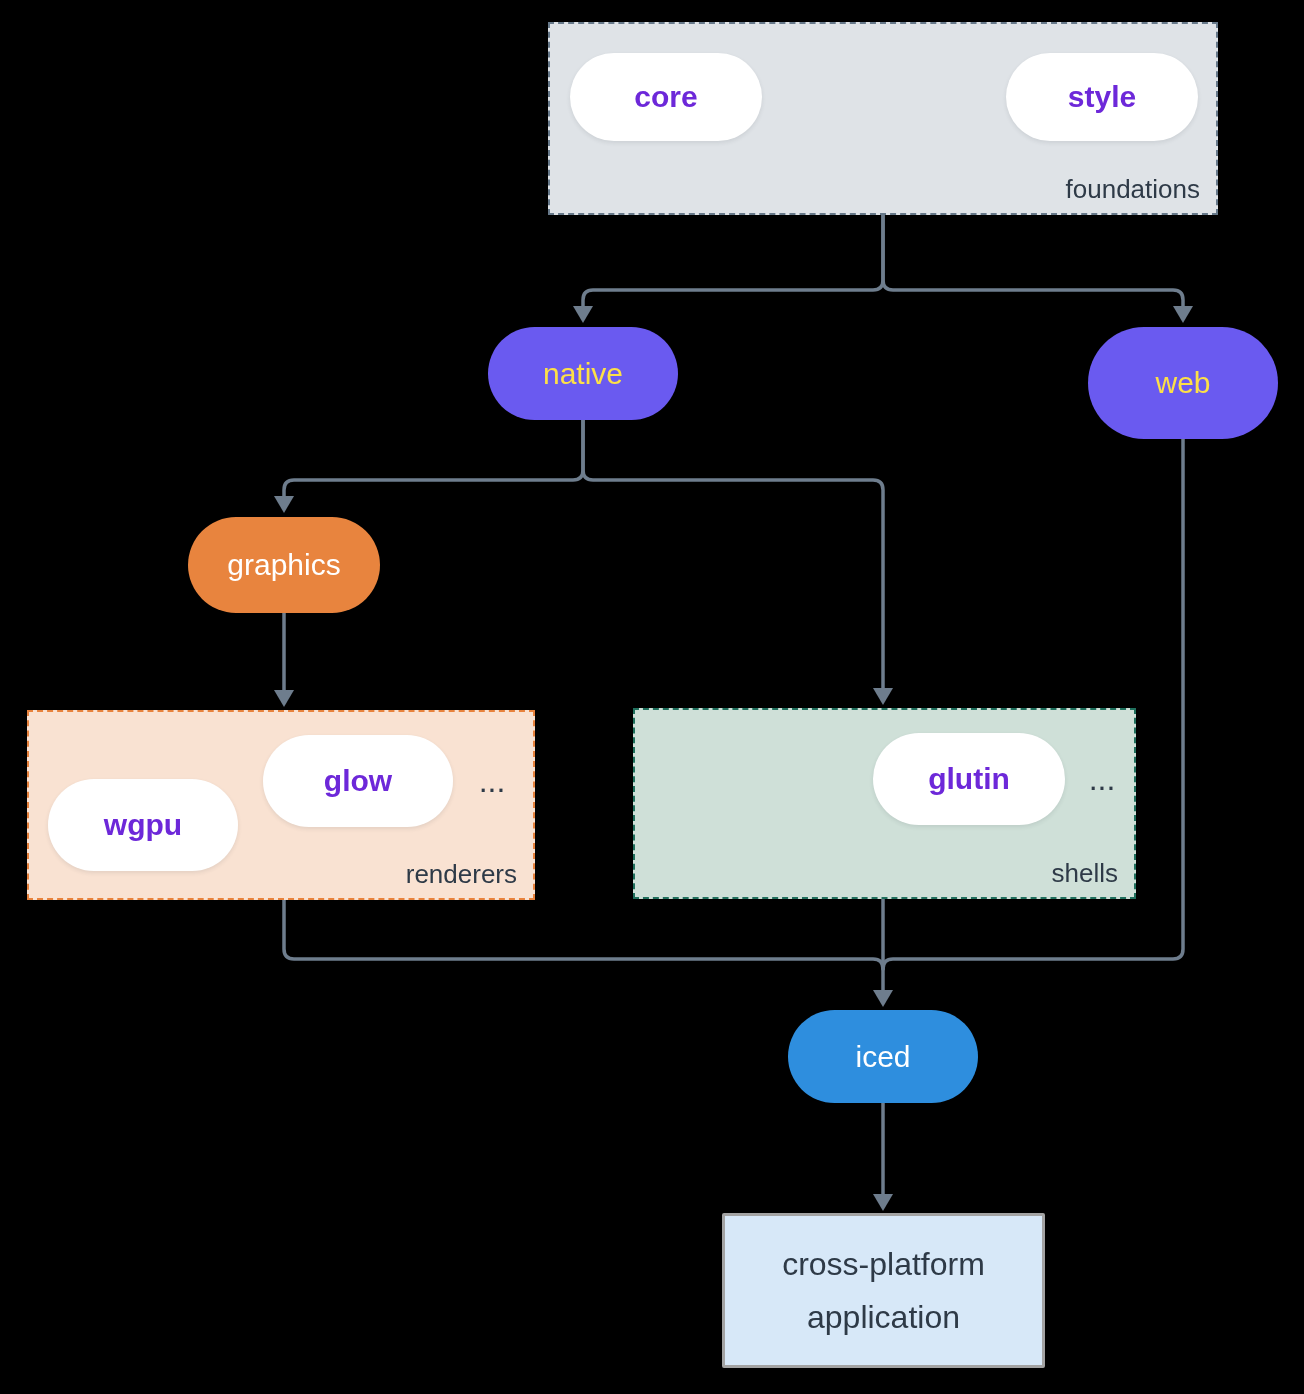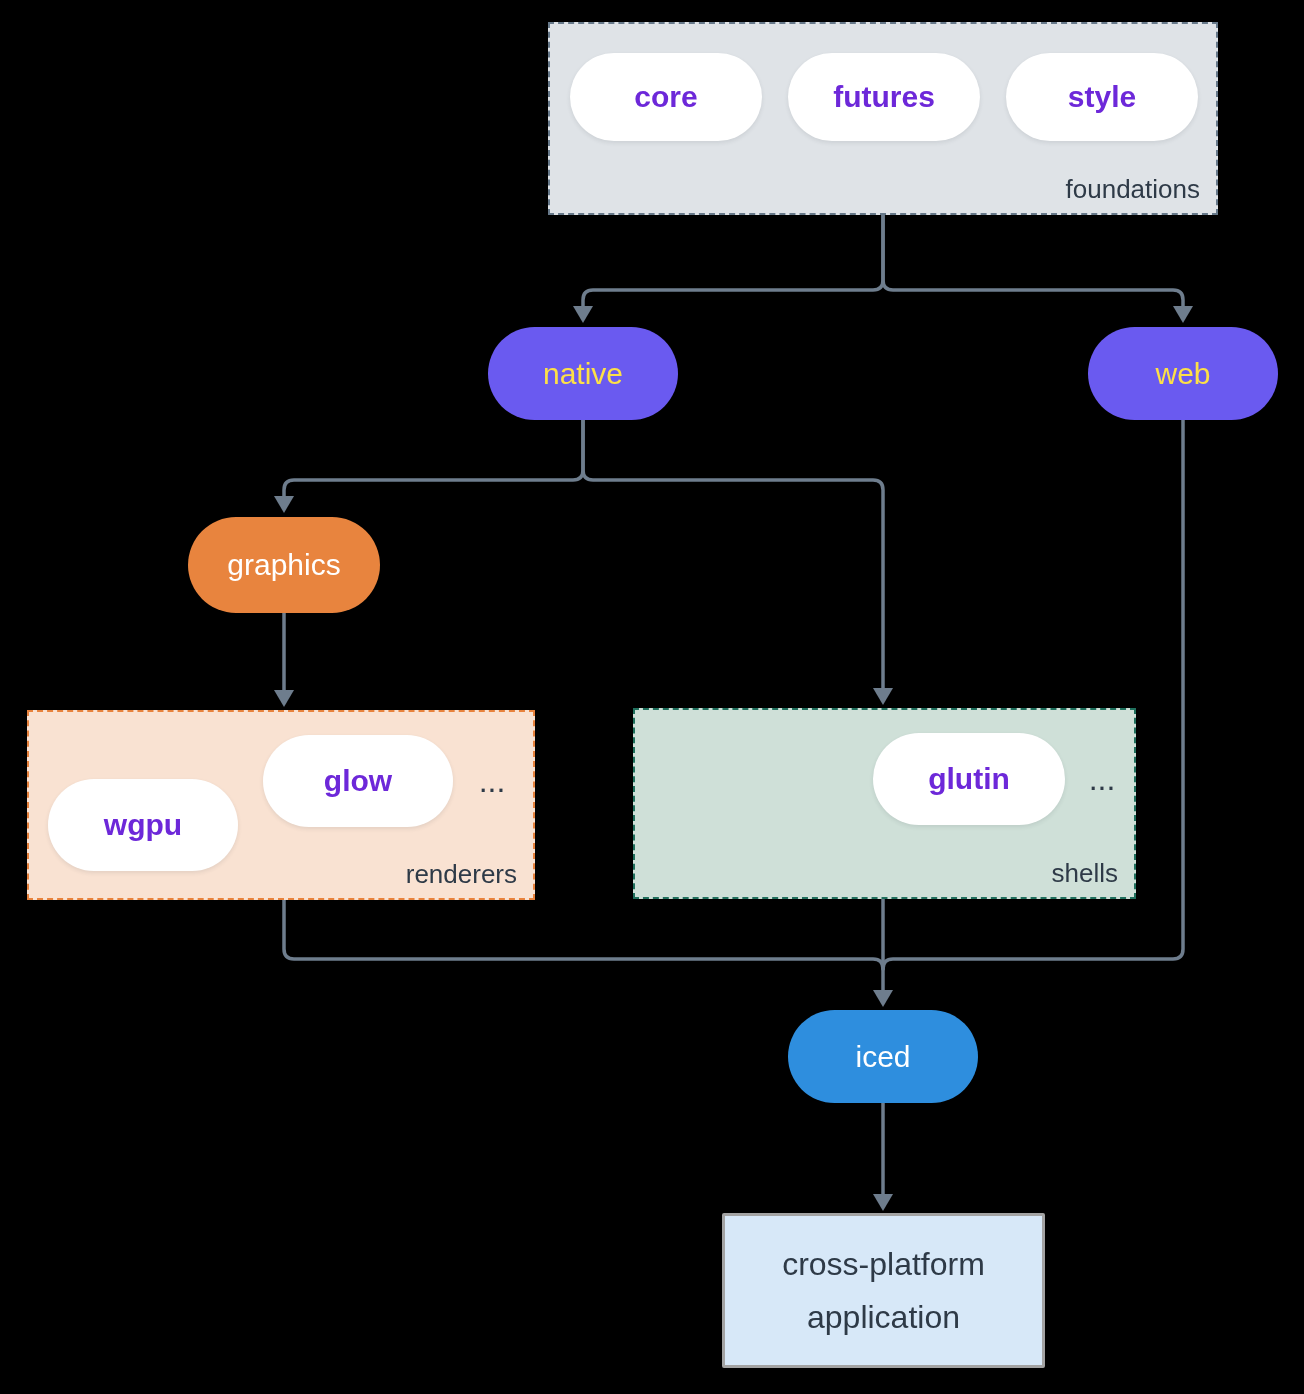--- a/index.html
+++ b/index.html
@@ -164,7 +164,6 @@
     <div class="cluster-label">foundations</div>
   </div>
   <div class="pill pill-white n-core">core</div>
-  <div class="pill pill-white n-futures">futures</div>
   <div class="pill pill-white n-style">style</div>
 
   <div class="pill pill-purple n-native">native</div>

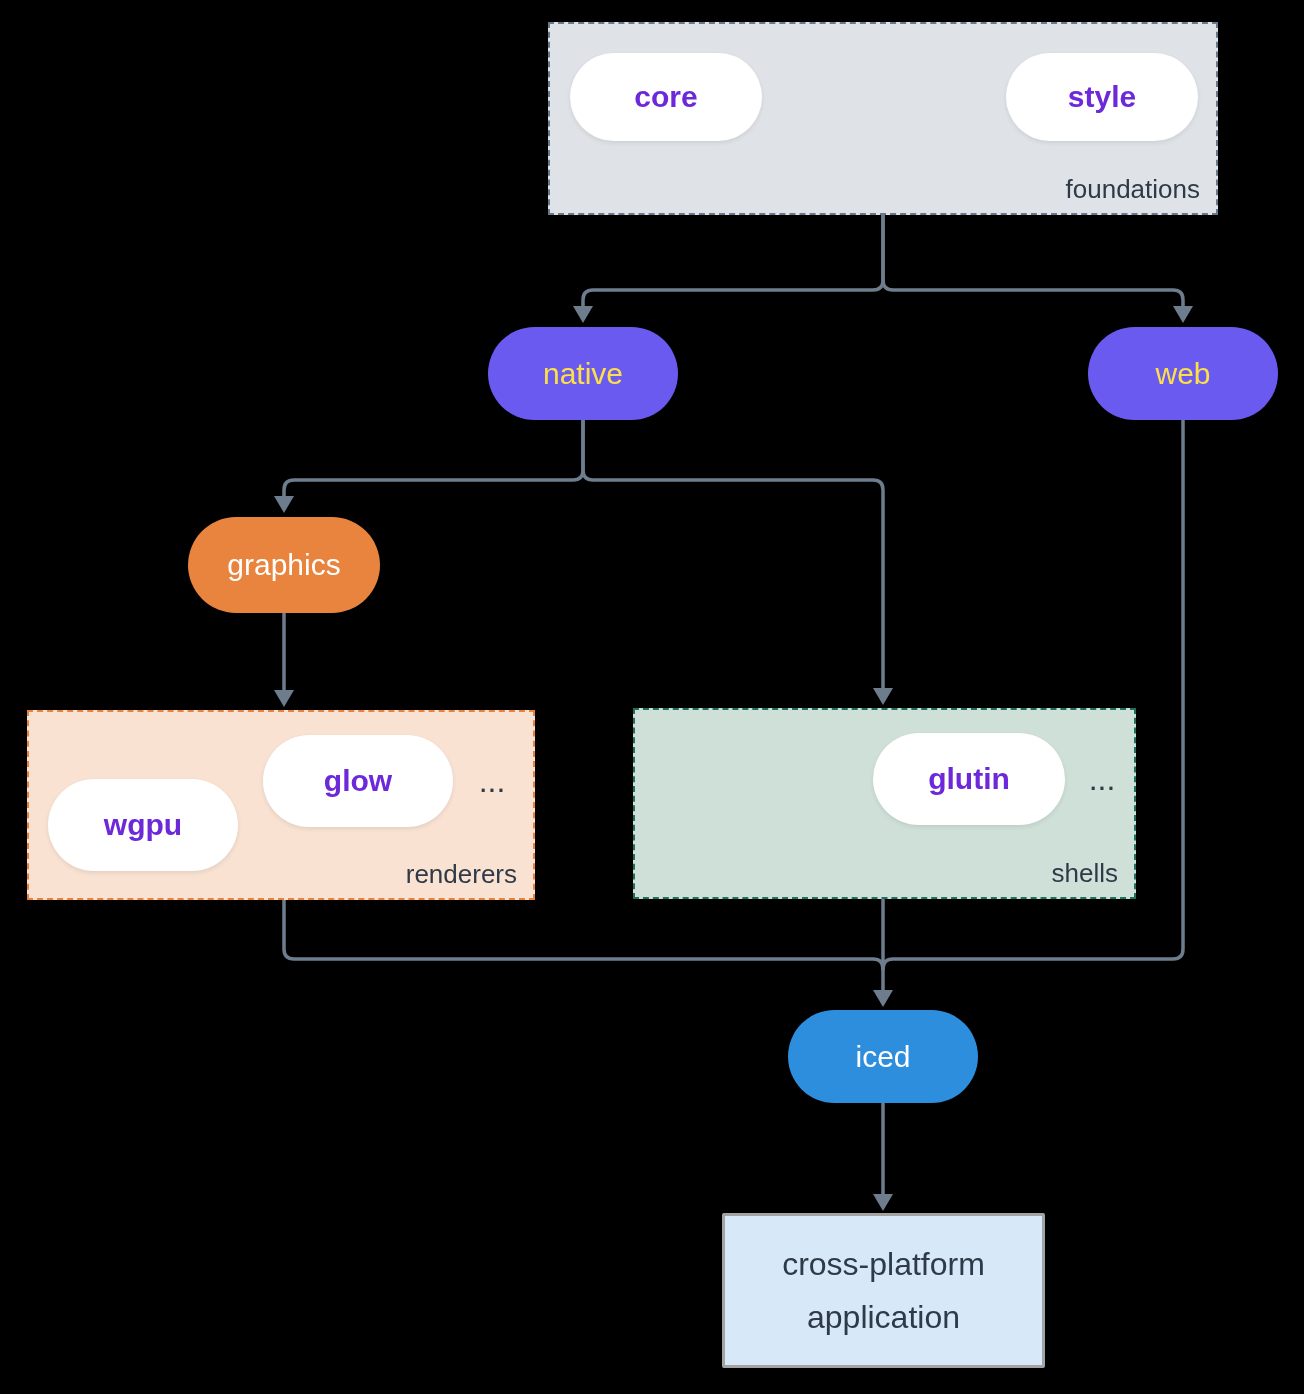--- a/index.html
+++ b/index.html
@@ -88,7 +88,7 @@
   .n-style   { left: 1006px; top: 53px;  width: 192px; height: 88px; text-align: right; }
   
   .n-native   { left: 488px;  top: 327px;  width: 190px; height: 93px; }
-  .n-web      { left: 1088px; top: 327px;  width: 190px; height: 93px; }
+  .n-web      { left: 1088px; top: 327px;  width: 190px; height: 112px; }
   .n-graphics { left: 188px;  top: 517px;  width: 192px; height: 96px; }
   .n-iced     { left: 788px;  top: 1010px; width: 190px; height: 93px; }
   

